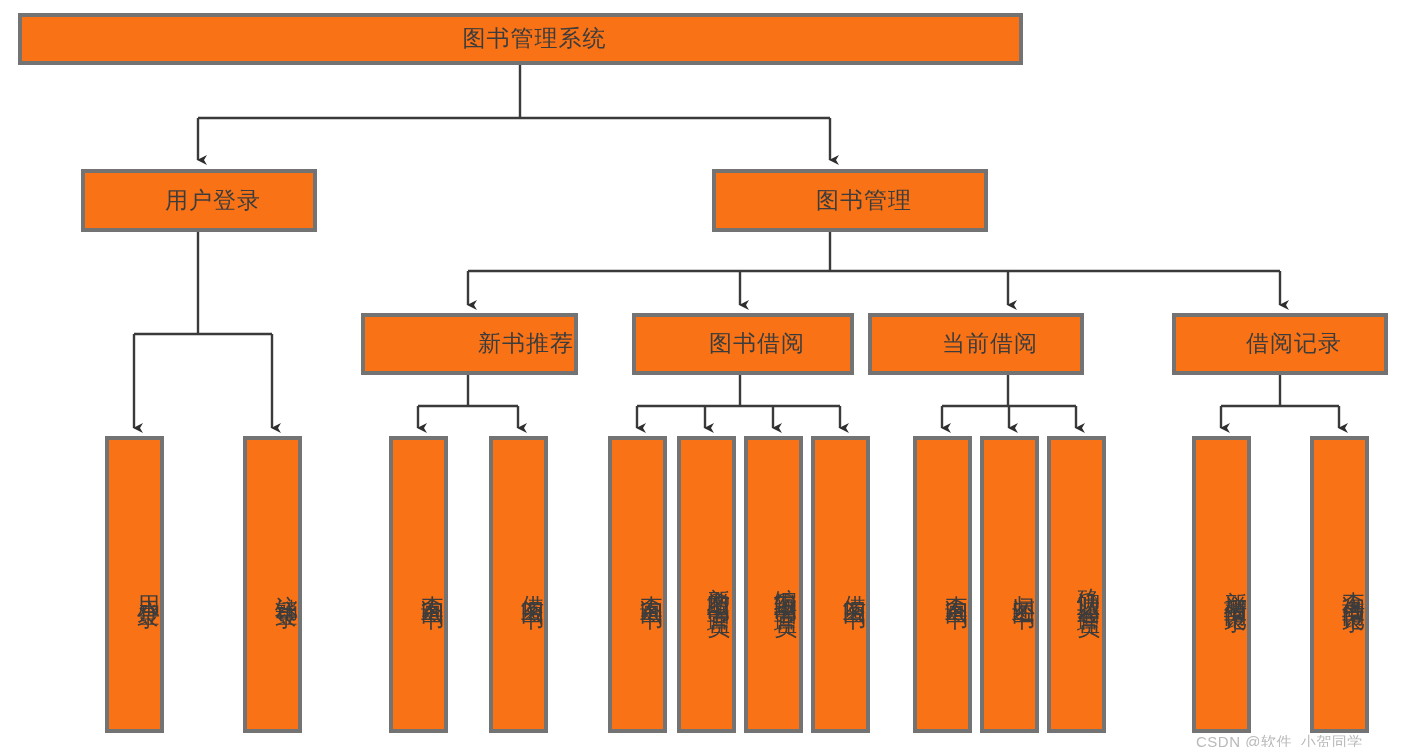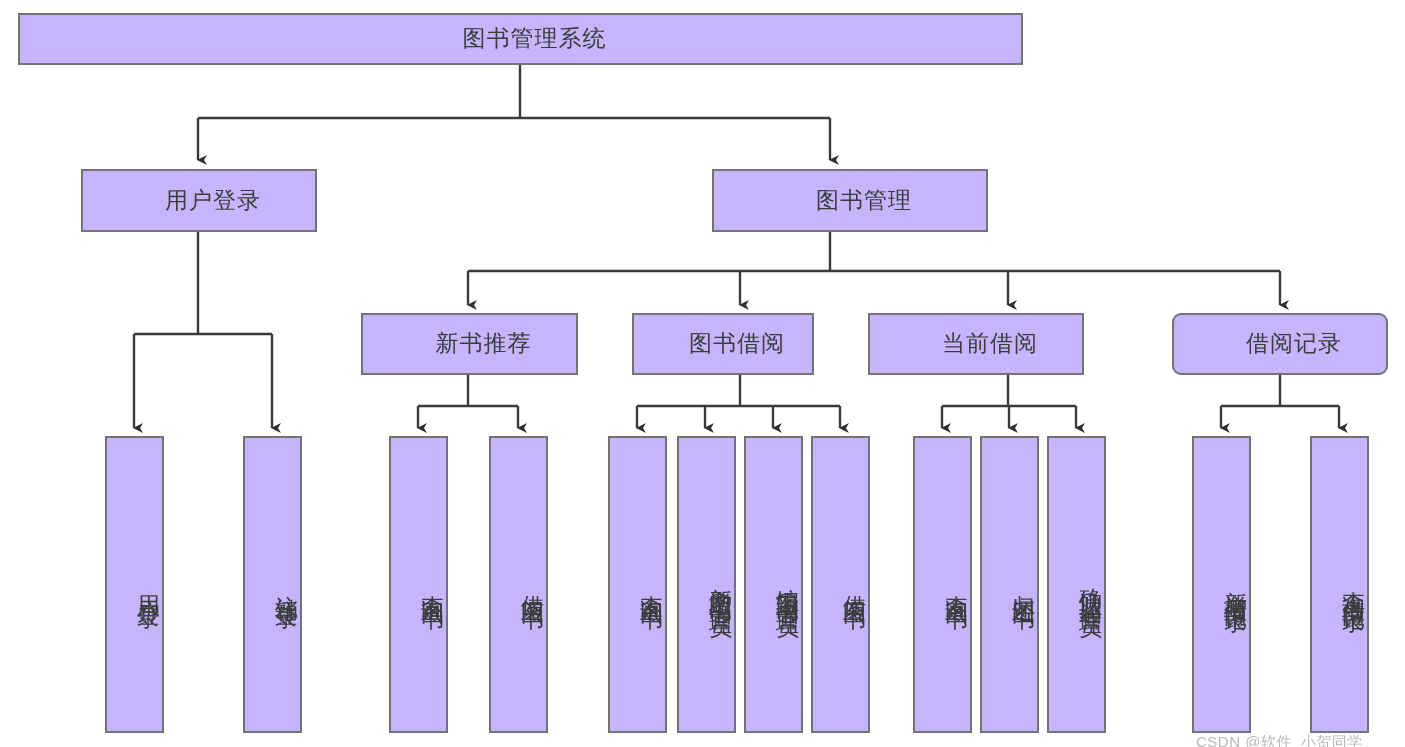--- a/index.html
+++ b/index.html
@@ -14,8 +14,8 @@
   .node{
     position:absolute;
     box-sizing:border-box;
-    border:2px solid #737373;
-    background:#c4b5fd;
+    border:4px solid #737373;
+    background:#f97316;
     display:flex;
     align-items:center;
     justify-content:center;

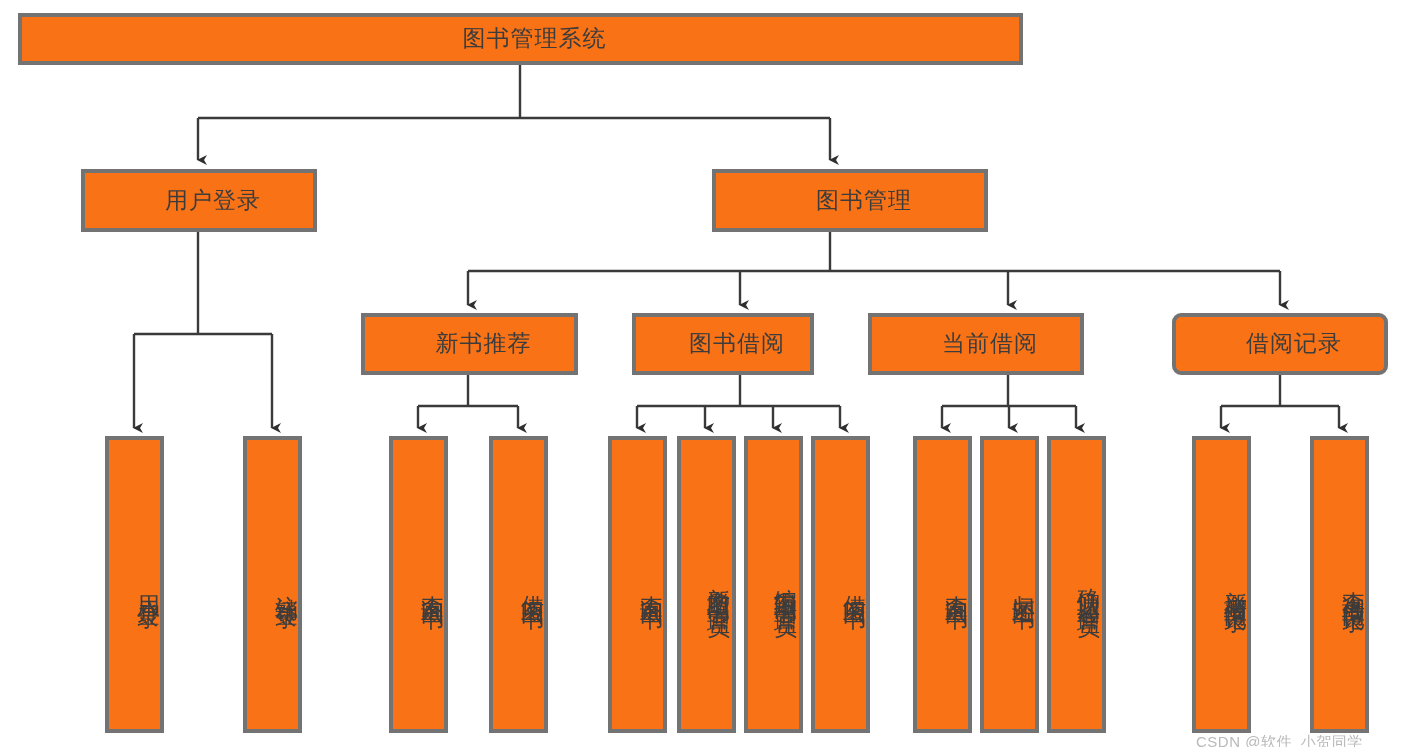--- a/index.html
+++ b/index.html
@@ -118,7 +118,7 @@
     <span>图书管理</span>
   </div>
 
-  <div class="node horiz" style="left:361px;top:313px;width:217px;height:62px;">
+  <div class="node horiz" style="left:361px;top:313px;width:217px;height:62px;justify-content:flex-end;">
     <span>新书推荐</span>
   </div>
   <div class="node horiz" style="left:632px;top:313px;width:182px;height:62px;">

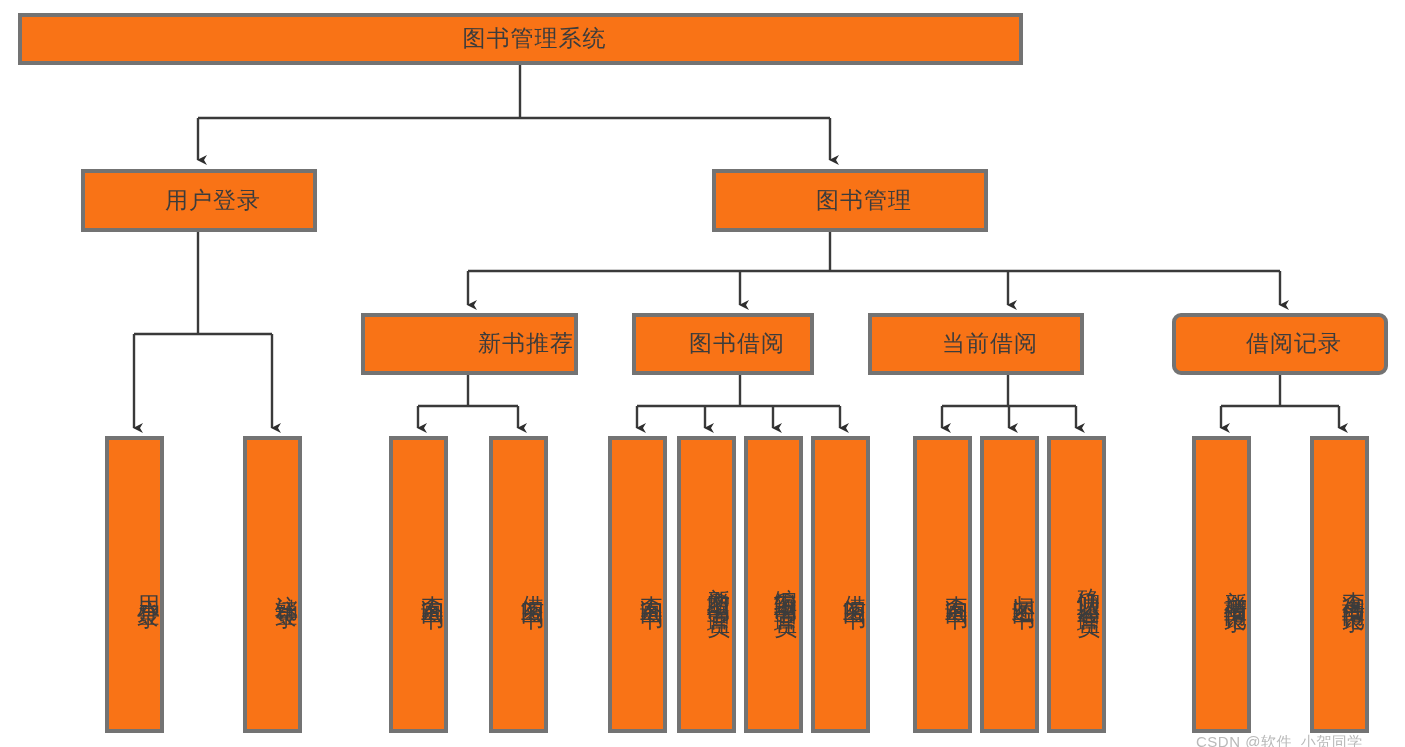--- a/index.html
+++ b/index.html
@@ -121,7 +121,7 @@
   <div class="node horiz" style="left:361px;top:313px;width:217px;height:62px;justify-content:flex-end;">
     <span>新书推荐</span>
   </div>
-  <div class="node horiz" style="left:632px;top:313px;width:182px;height:62px;">
+  <div class="node horiz" style="left:632px;top:313px;width:222px;height:62px;">
     <span>图书借阅</span>
   </div>
   <div class="node horiz" style="left:868px;top:313px;width:216px;height:62px;">

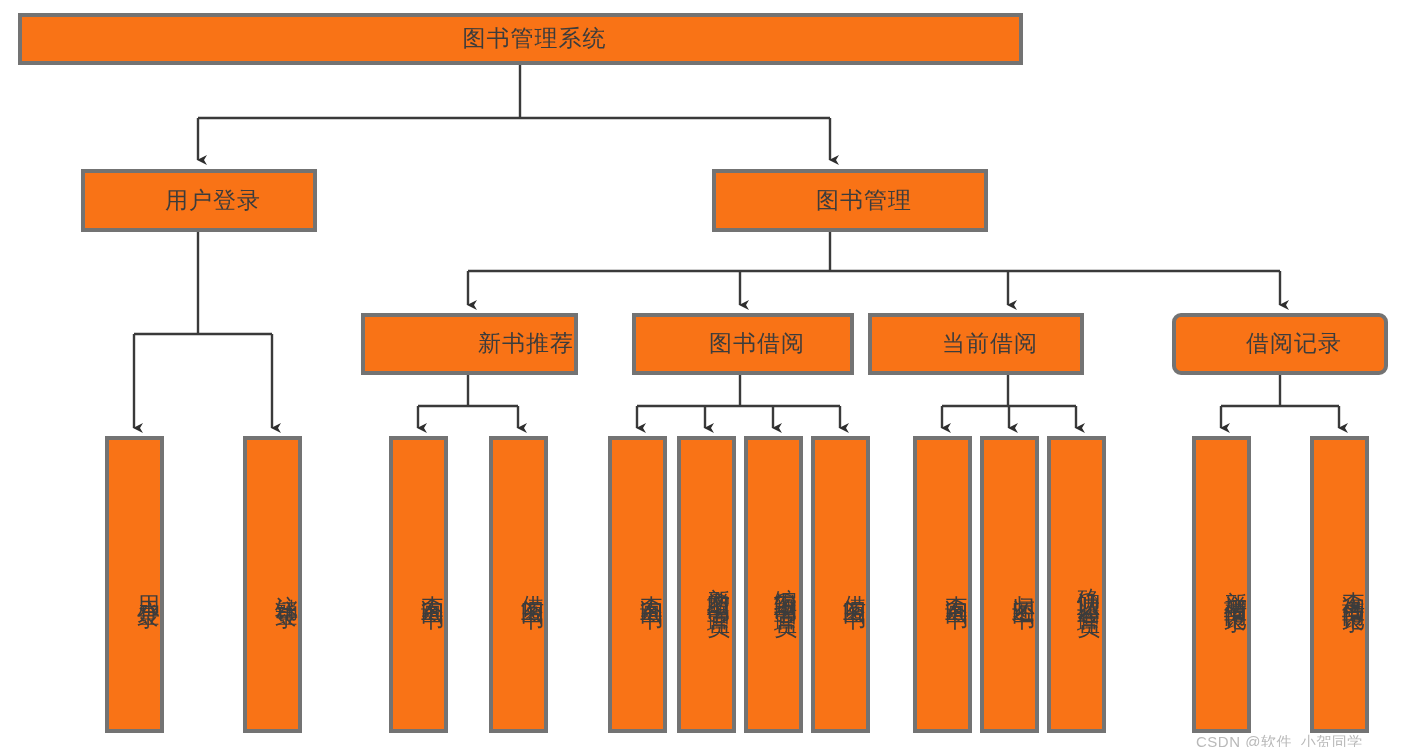--- a/index.html
+++ b/index.html
@@ -127,7 +127,7 @@
   <div class="node horiz" style="left:868px;top:313px;width:216px;height:62px;">
     <span>当前借阅</span>
   </div>
-  <div class="node horiz" style="left:1172px;top:313px;width:216px;height:62px;border-radius:9px;">
+  <div class="node horiz" style="left:1172px;top:313px;width:216px;height:62px;">
     <span>借阅记录</span>
   </div>
 

